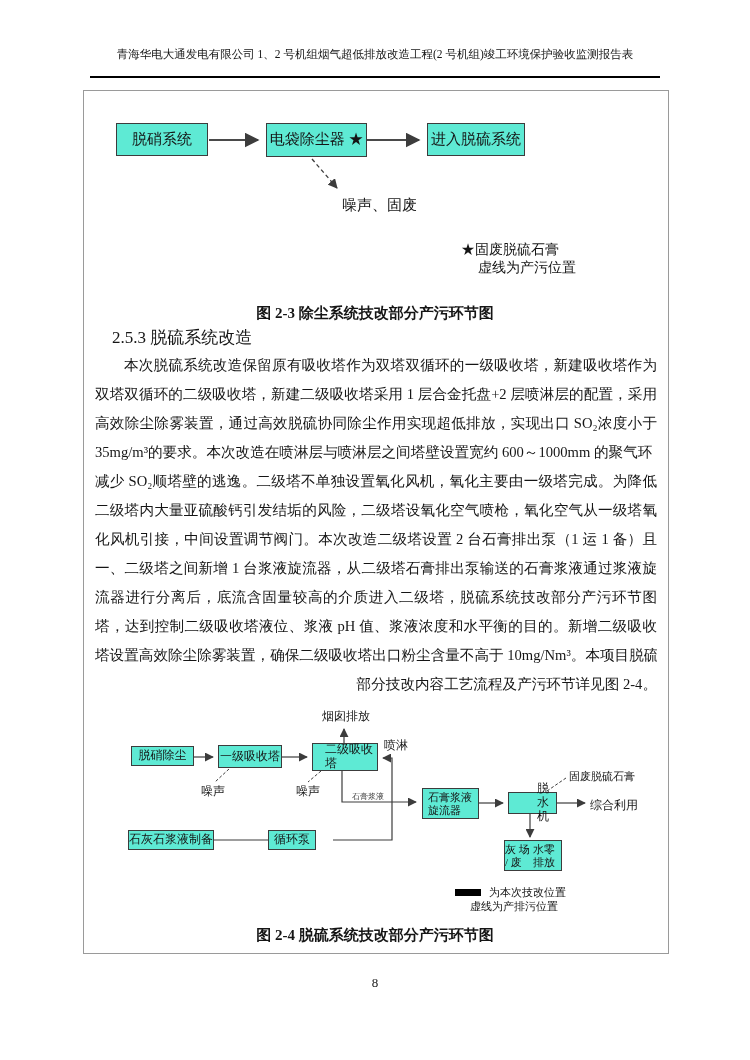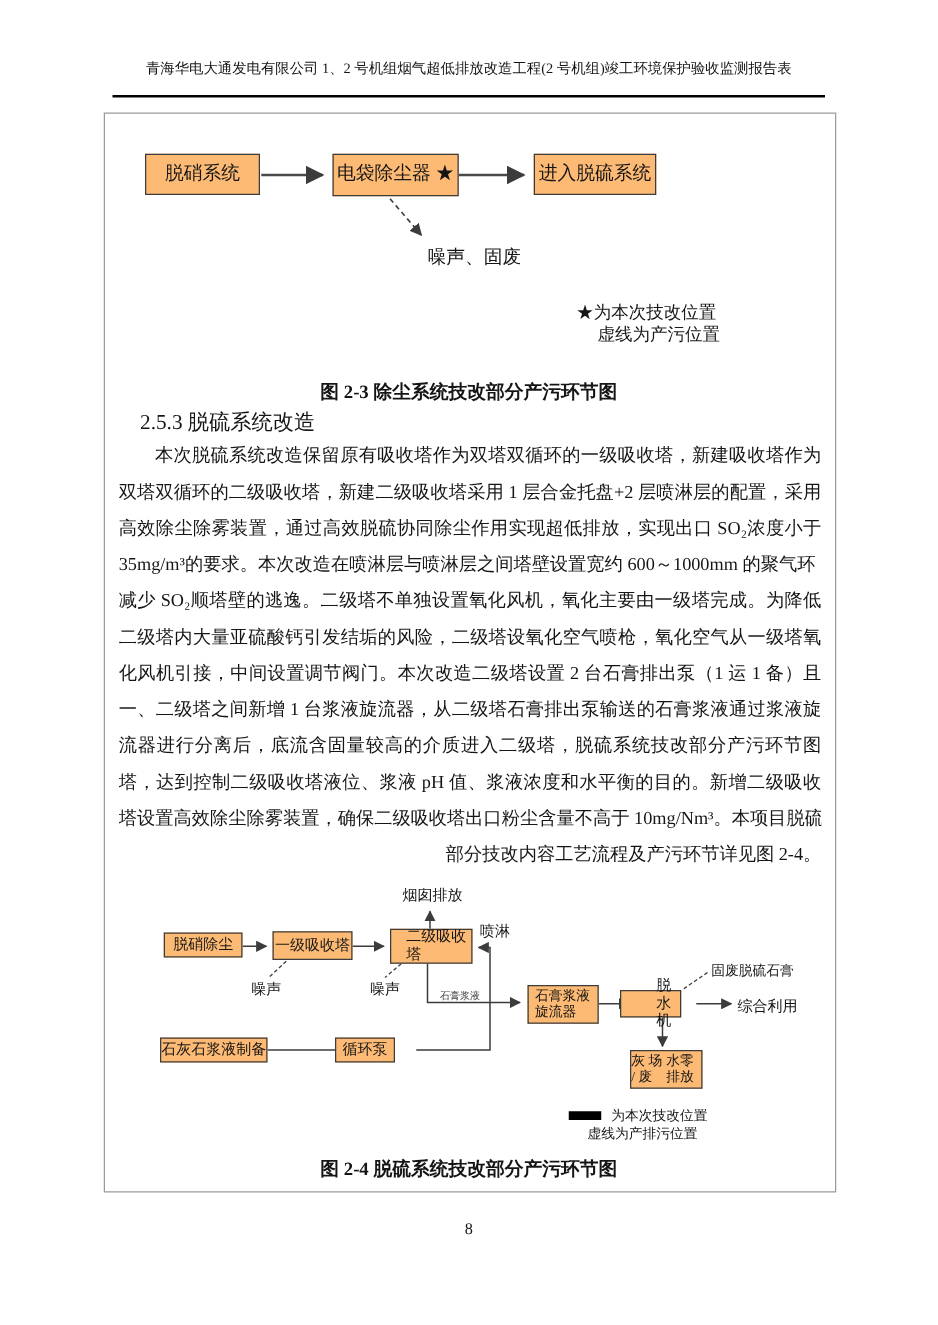--- a/index.html
+++ b/index.html
@@ -11,7 +11,7 @@
   .abs{position:absolute;}
   .ctr{text-align:center;}
   .box{
-    position:absolute;border:1px solid #3c3c3c;background:#fdba74;
+    position:absolute;border:1px solid #3c3c3c;background:#5eead4;
     display:flex;align-items:center;justify-content:center;
     box-sizing:border-box;line-height:1.15;
   }

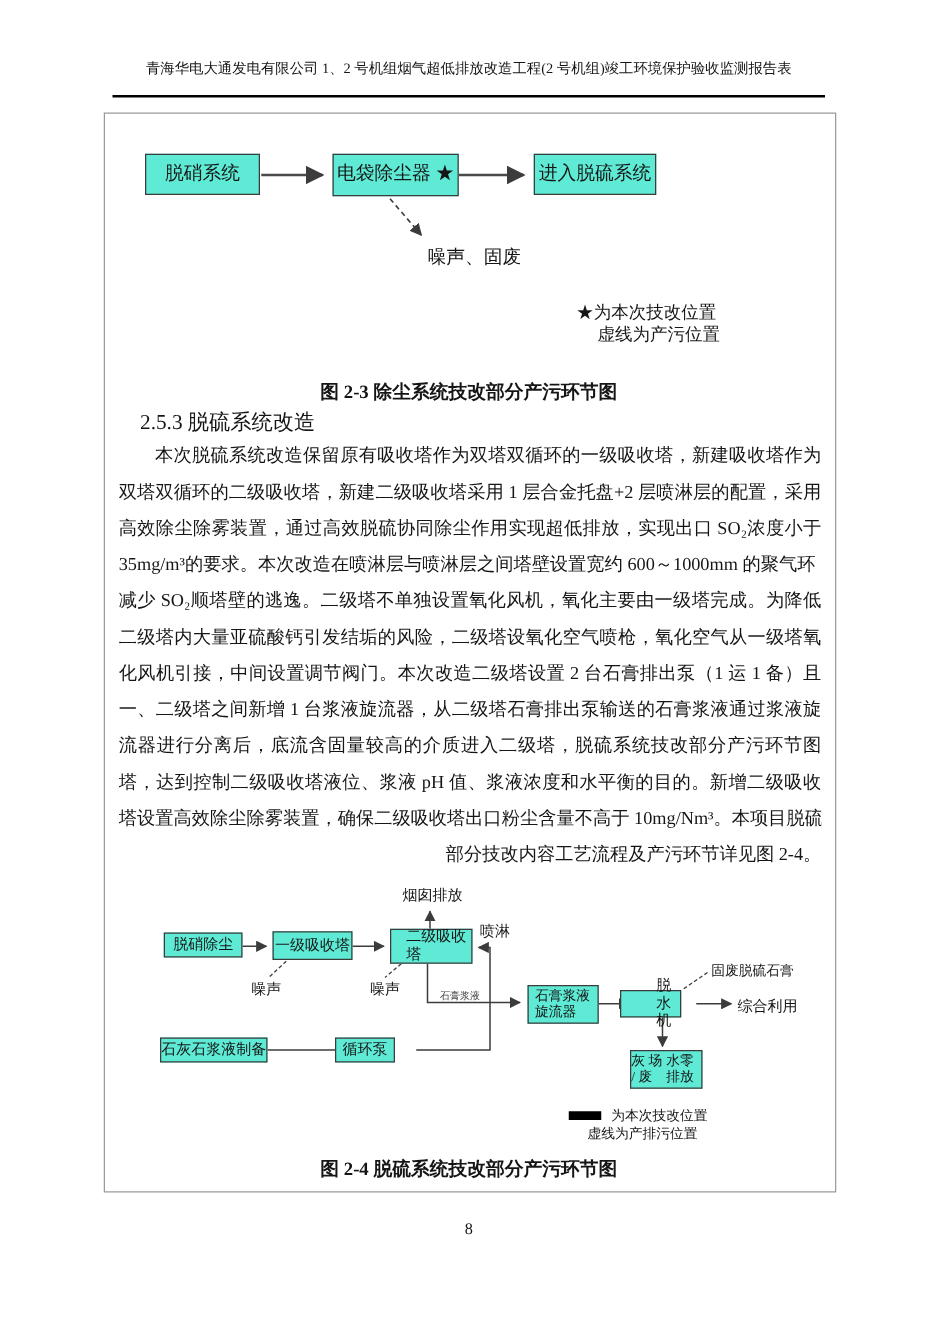--- a/index.html
+++ b/index.html
@@ -70,7 +70,7 @@
   <span>进入脱硫系统</span>
 </div>
 <div class="fig-label" style="left:342px;top:196px;font-size:15px;">噪声、固废</div>
-<div class="fig-label" style="left:461px;top:241px;font-size:14px;">★为本次技改位置</div>
+<div class="fig-label" style="left:461px;top:241px;font-size:14px;">★固废脱硫石膏</div>
 <div class="fig-label" style="left:478px;top:259px;font-size:14px;">虚线为产污位置</div>
 <div class="cap" style="top:304px;">图 2-3   除尘系统技改部分产污环节图</div>
 

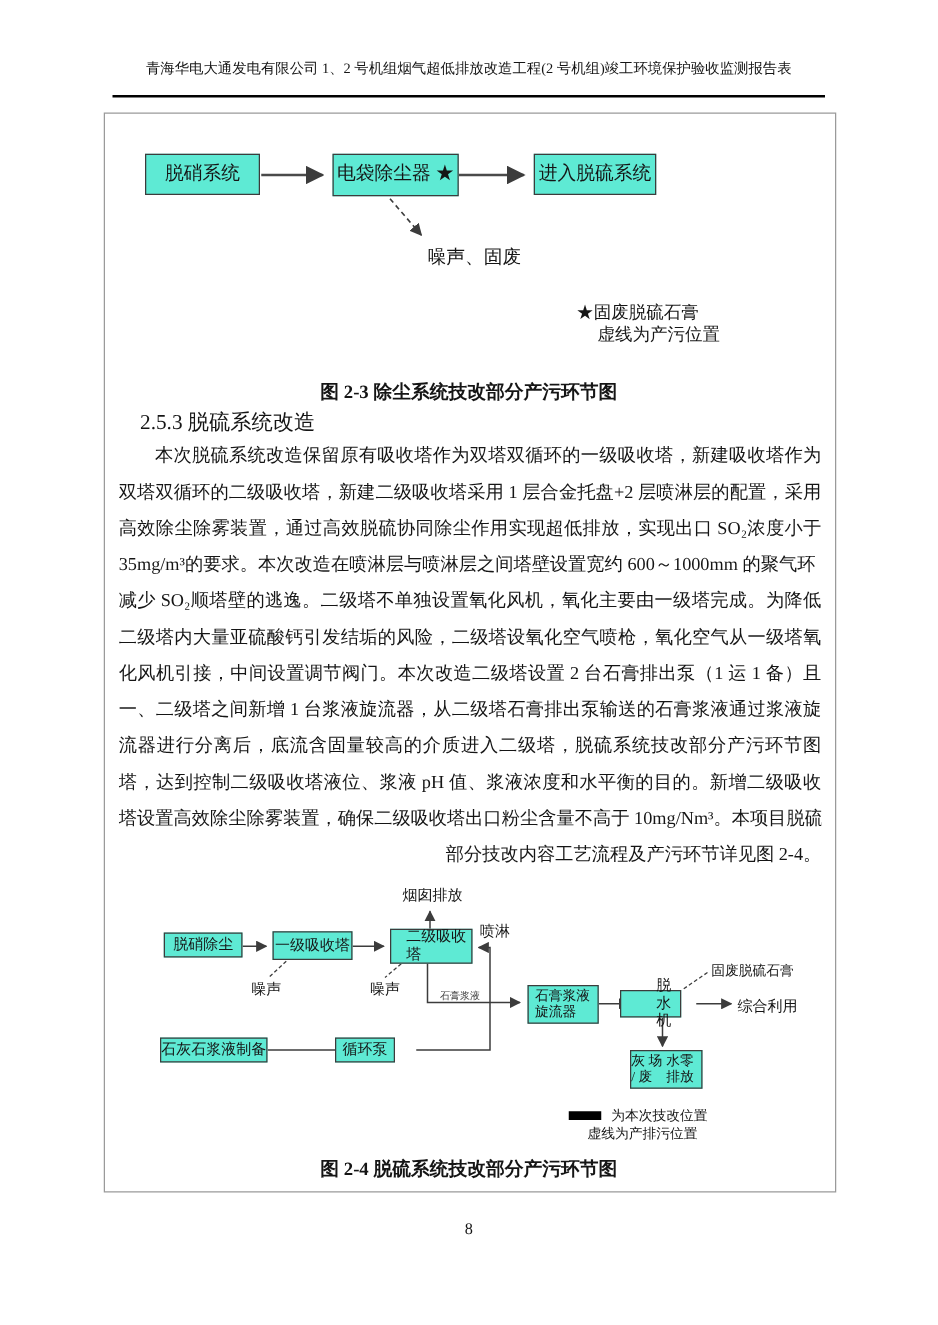--- a/index.html
+++ b/index.html
@@ -120,7 +120,7 @@
   <span>石膏浆液</span>
   <span>旋流器</span>
 </div>
-<div class="box" style="left:496px;top:792px;width:49px;height:22px;font-size:12px;padding-left:28px;">
+<div class="box" style="left:508px;top:792px;width:49px;height:22px;font-size:12px;padding-left:28px;">
   <span>脱水机</span>
 </div>
 <div class="fig-label" style="left:569px;top:769px;font-size:11px;">固废脱硫石膏</div>

